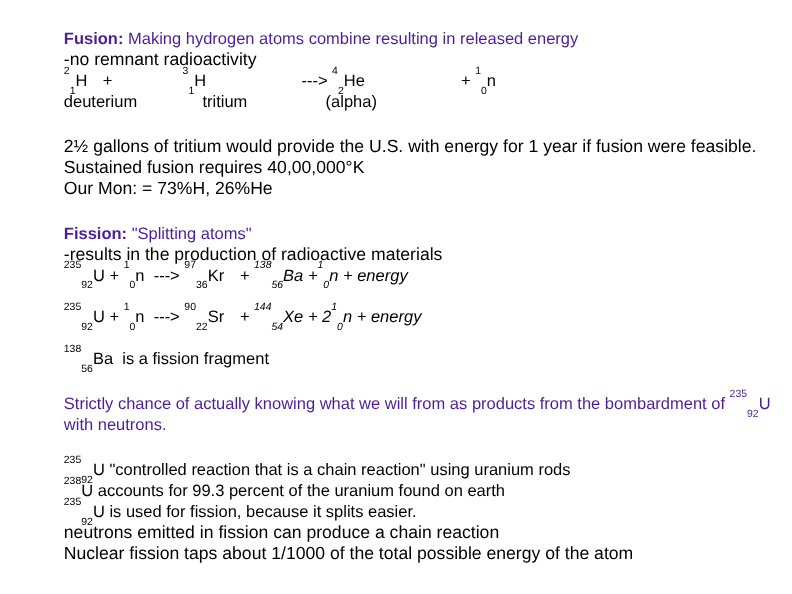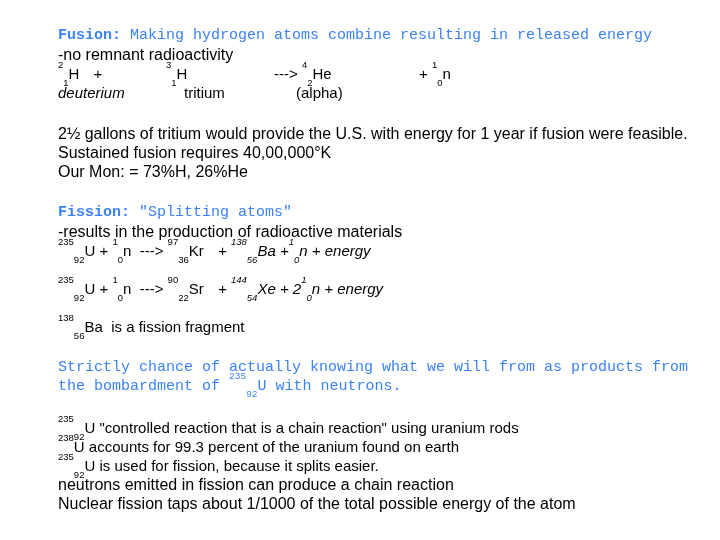--- a/index.html
+++ b/index.html
@@ -35,8 +35,7 @@
   .wrap {
     font-size: 15px;
     line-height: 19px;
-    color: #3b82f6;
-    font-family: Liberation Mono, monospace;
+    color: #4c1d95;
   }
   .bold {
     font-weight: bold;

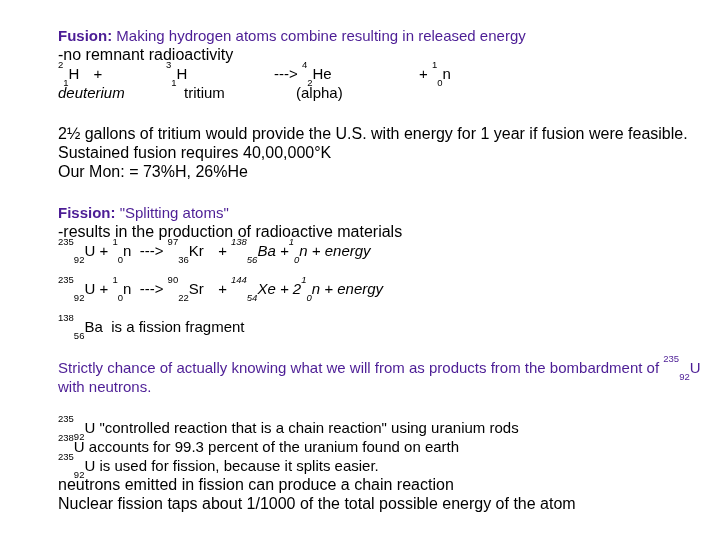--- a/index.html
+++ b/index.html
@@ -58,7 +58,7 @@
   .col-b { display: inline-block; width: 108px; }
   .col-c { display: inline-block; width: 145px; }
   .col-d { display: inline-block; }
-  .lbl-a { display: inline-block; width: 108px; font-style: italic; }
+  .lbl-a { display: inline-block; width: 108px; }
   .lbl-b { display: inline-block; width: 112px; margin-left: 18px; }
   .eq2-a { display: inline-block; width: 160px; }
   .eq2-c { display: inline-block; font-style: italic; }

